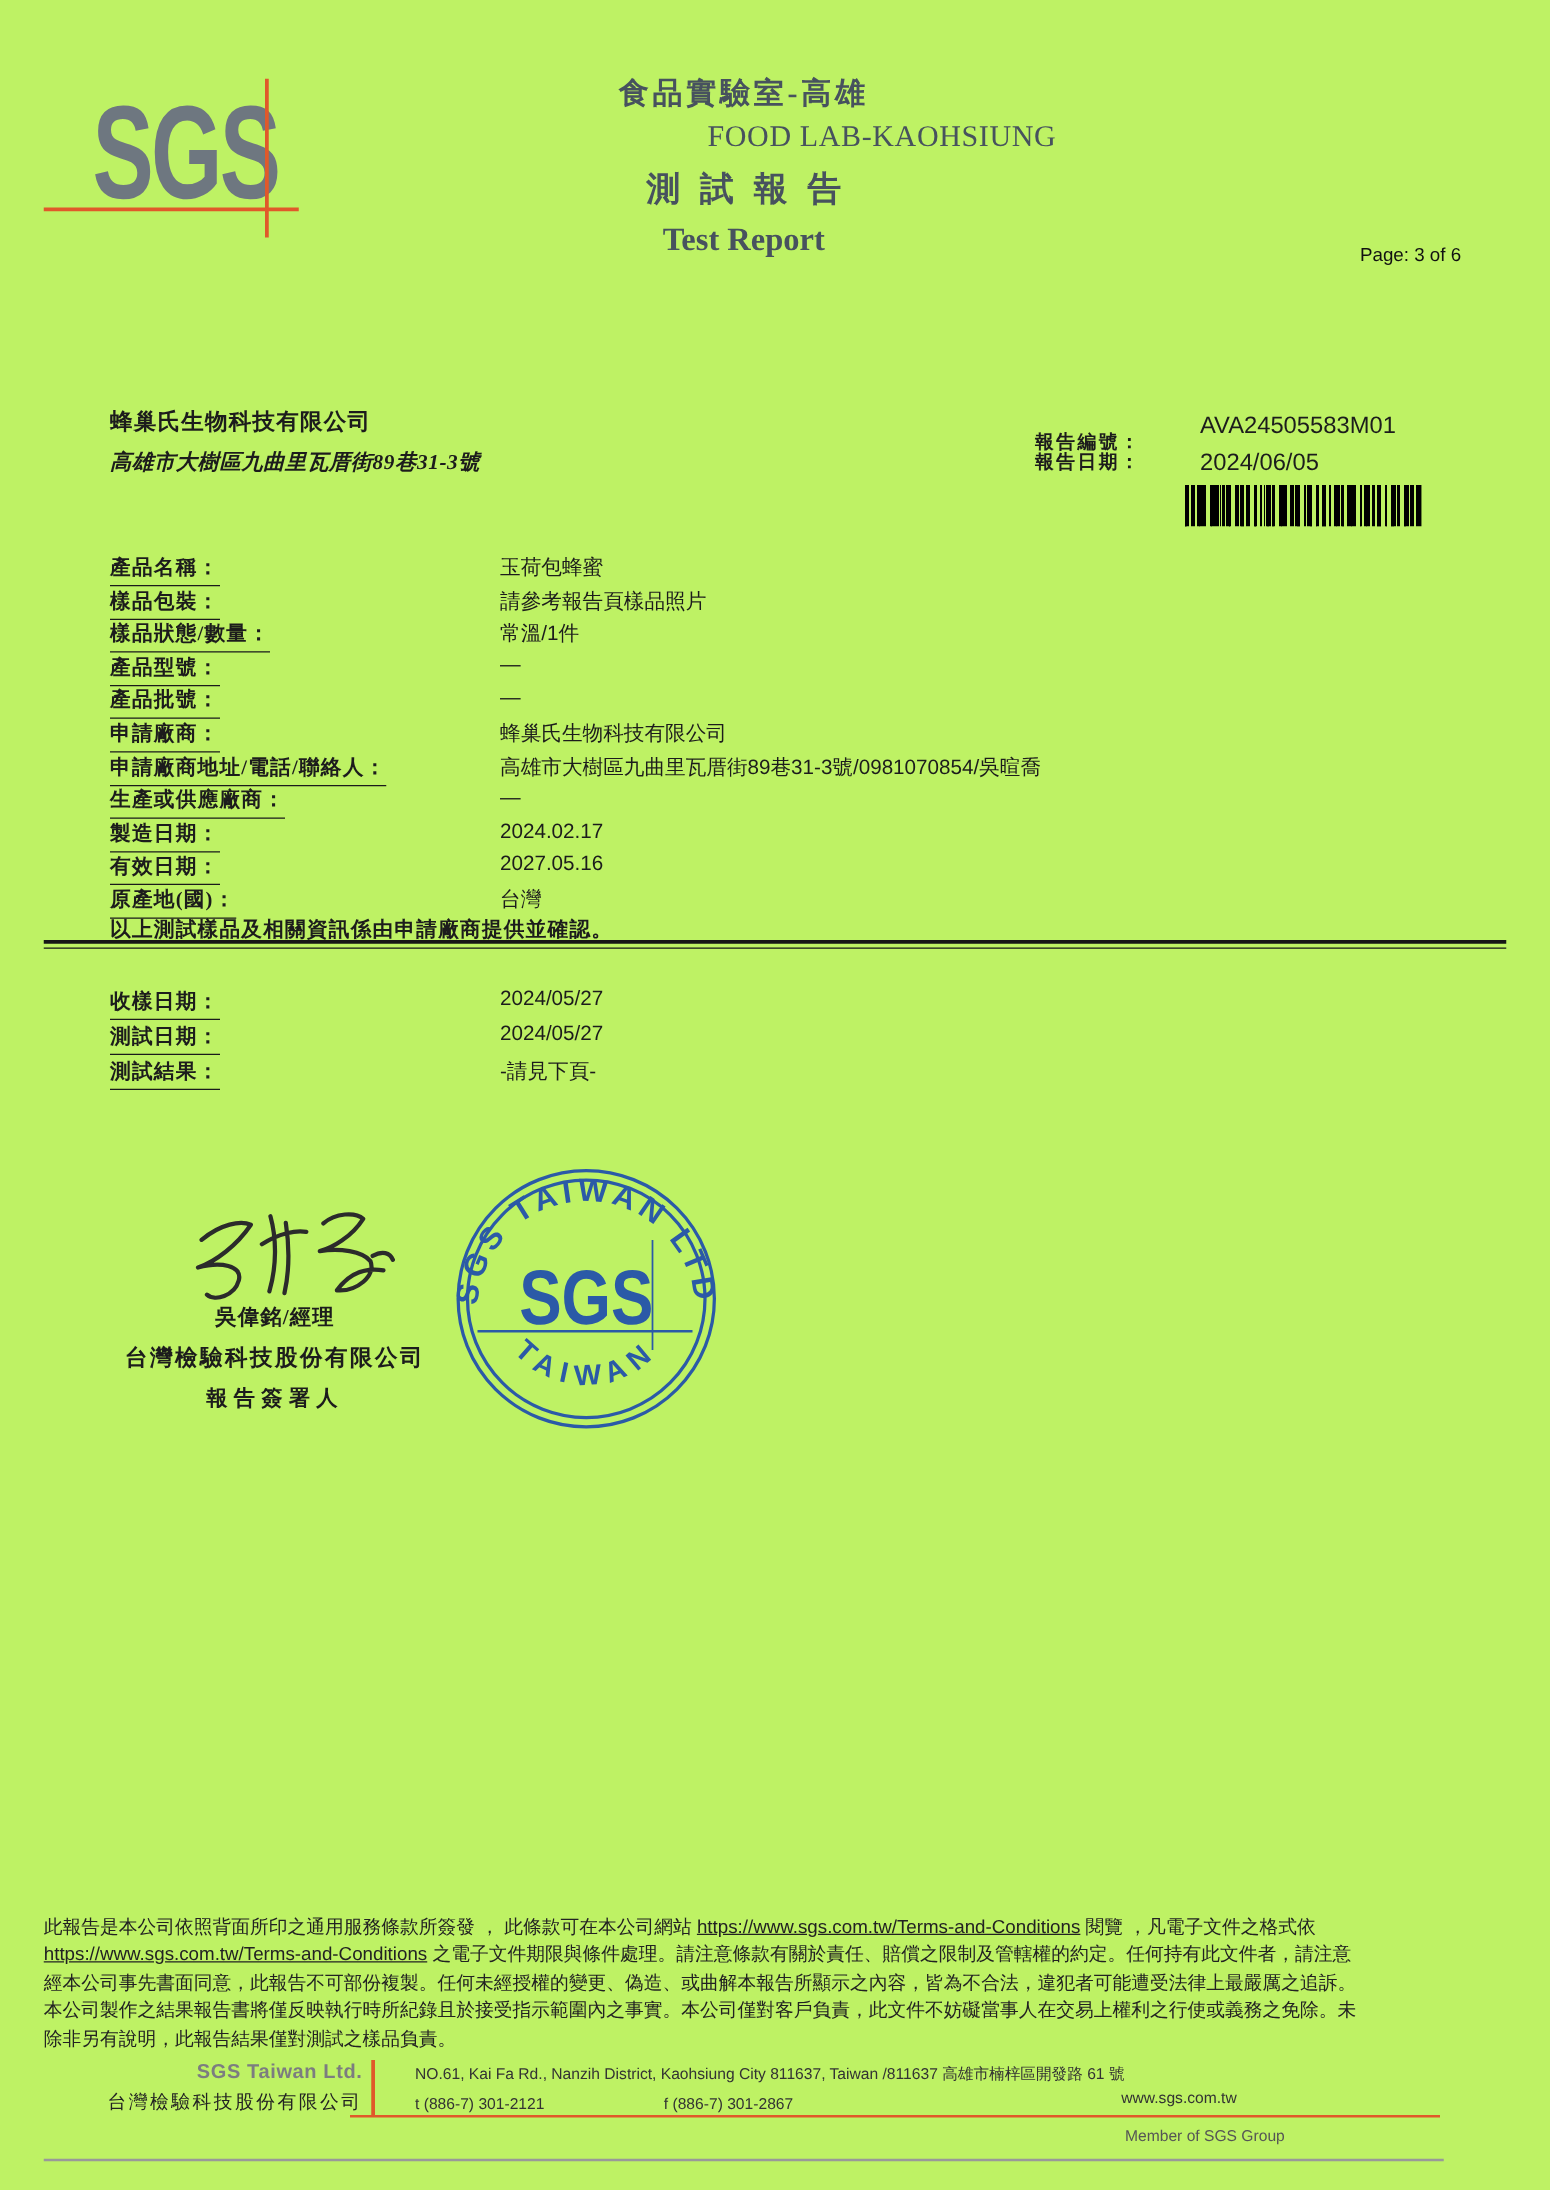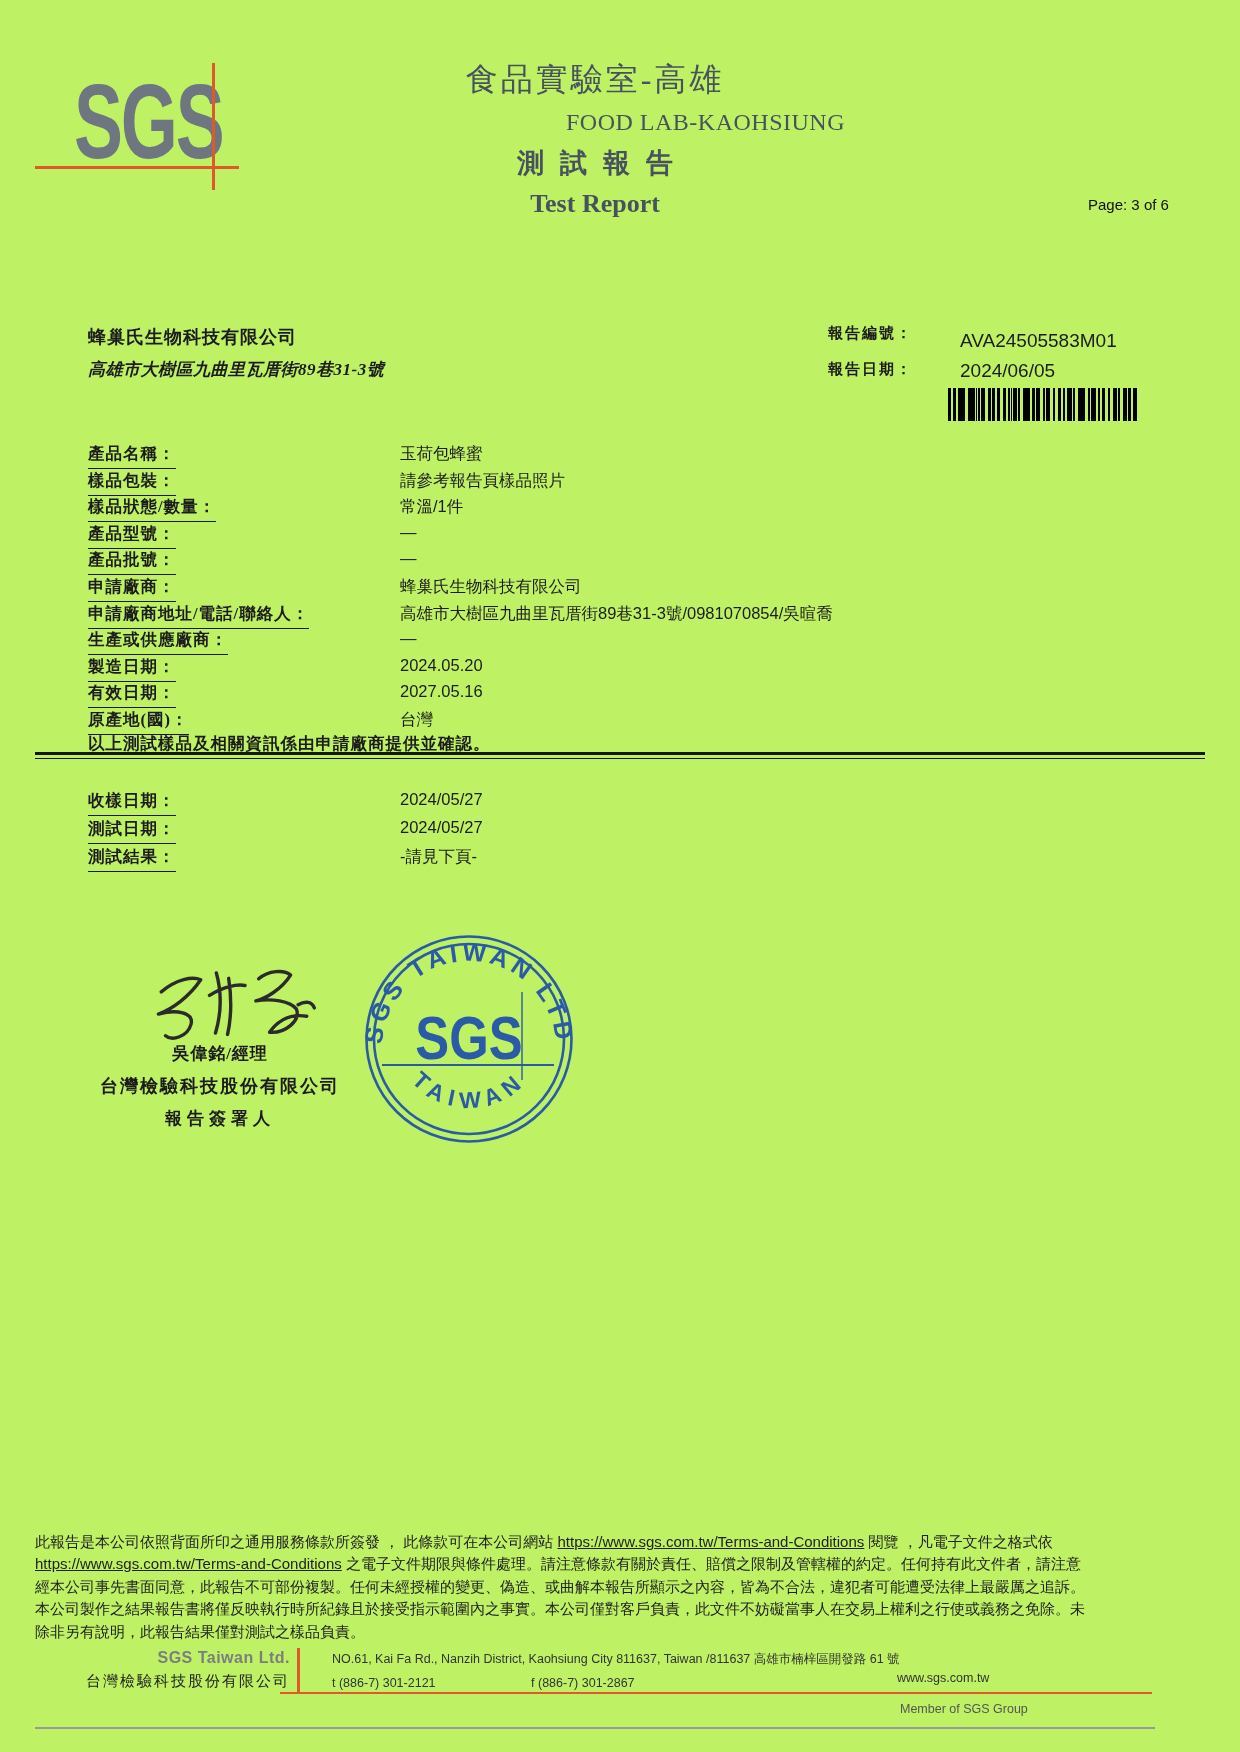--- a/index.html
+++ b/index.html
@@ -21,7 +21,7 @@
   .logo-hline{left:35px;top:166px;width:204px;height:3px;background:#e0592a;}
 
   .title-block{left:345px;top:58px;width:500px;text-align:center;color:#47525e;}
-  .title-zh{font-size:32px;font-weight:normal;letter-spacing:3px;}
+  .title-zh{font-size:24px;font-weight:bold;letter-spacing:3px;}
   .title-en{font-size:24px;font-weight:normal;letter-spacing:0.5px;margin-top:7px;text-align:right;}
   .report-zh{font-size:27px;font-weight:bold;letter-spacing:16px;margin-top:9px;text-indent:16px;}
   .report-en{font-size:26px;font-weight:bold;margin-top:8px;}

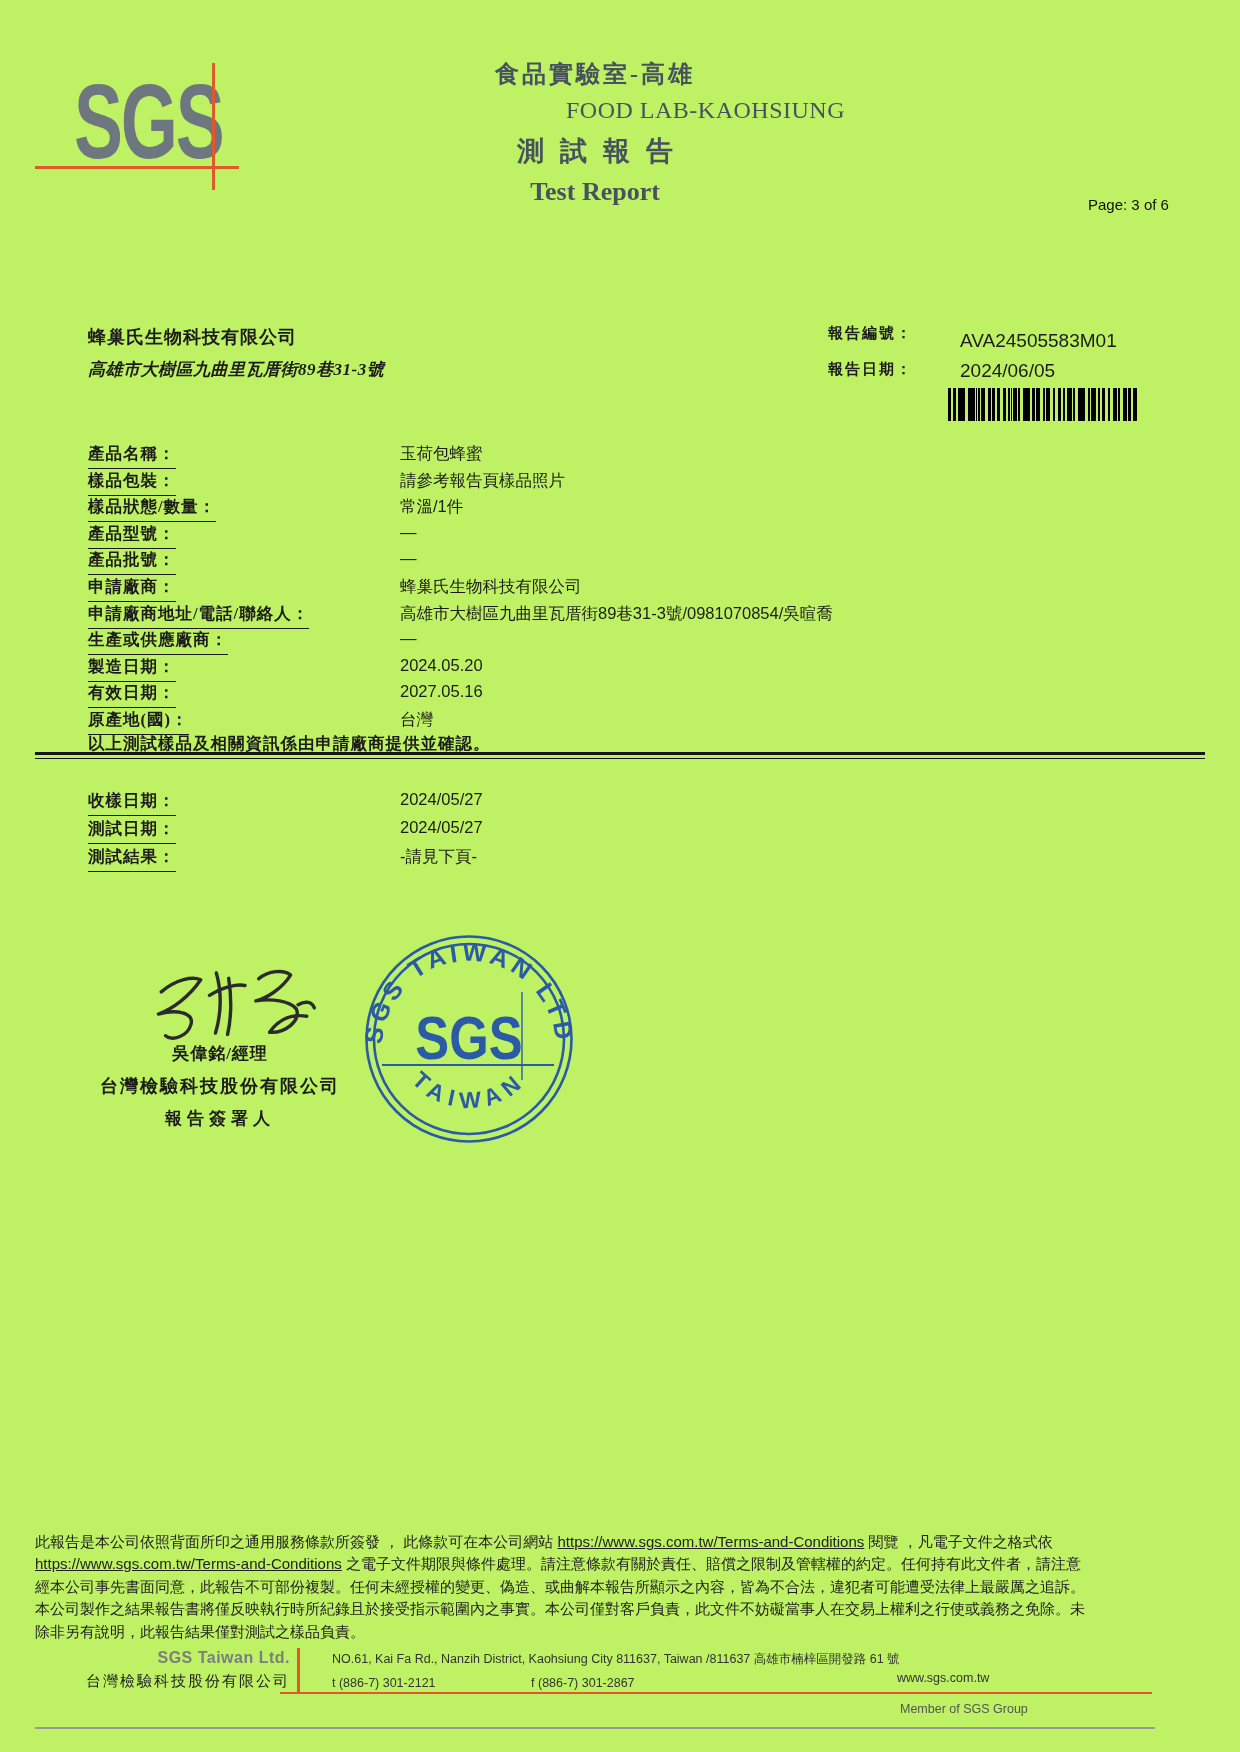--- a/index.html
+++ b/index.html
@@ -105,7 +105,7 @@
     <div class="applicant-addr">高雄市大樹區九曲里瓦厝街89巷31-3號</div>
   </div>
 
-  <div class="abs meta-label serif" style="left:828px;top:324px;">報告編號：</div>
+  <div class="abs meta-label serif" style="left:828px;top:344px;">報告編號：</div>
   <div class="abs meta-value" style="left:960px;top:330px;">AVA24505583M01</div>
   <div class="abs meta-label serif" style="left:828px;top:360px;">報告日期：</div>
   <div class="abs meta-value" style="left:960px;top:360px;">2024/06/05</div>

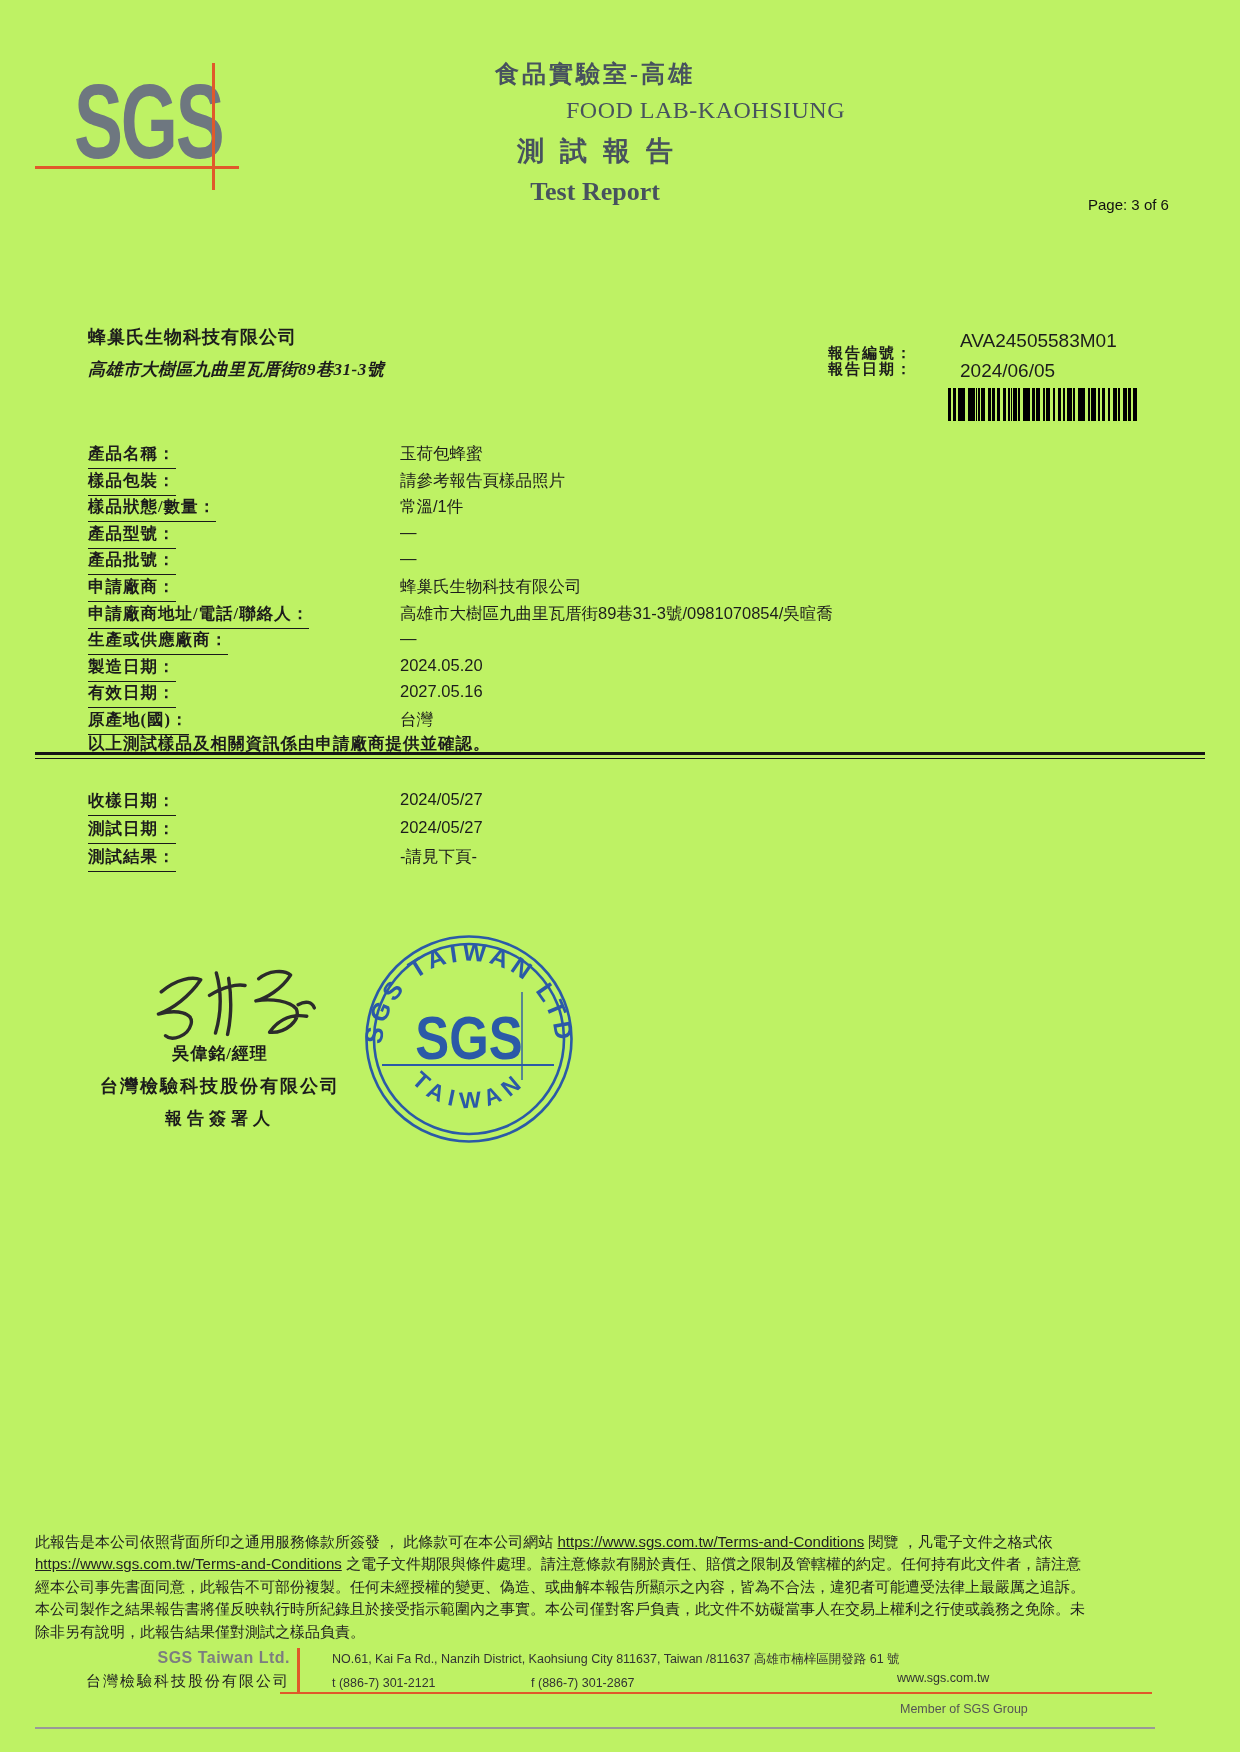--- a/index.html
+++ b/index.html
@@ -155,7 +155,7 @@
 
       <div class="field-row">
         <span class="field-label serif">製造日期：</span>
-        <span class="field-value">2024.05.20</span>
+        <span class="field-value">2024.02.17</span>
       </div>
 
       <div class="field-row">

